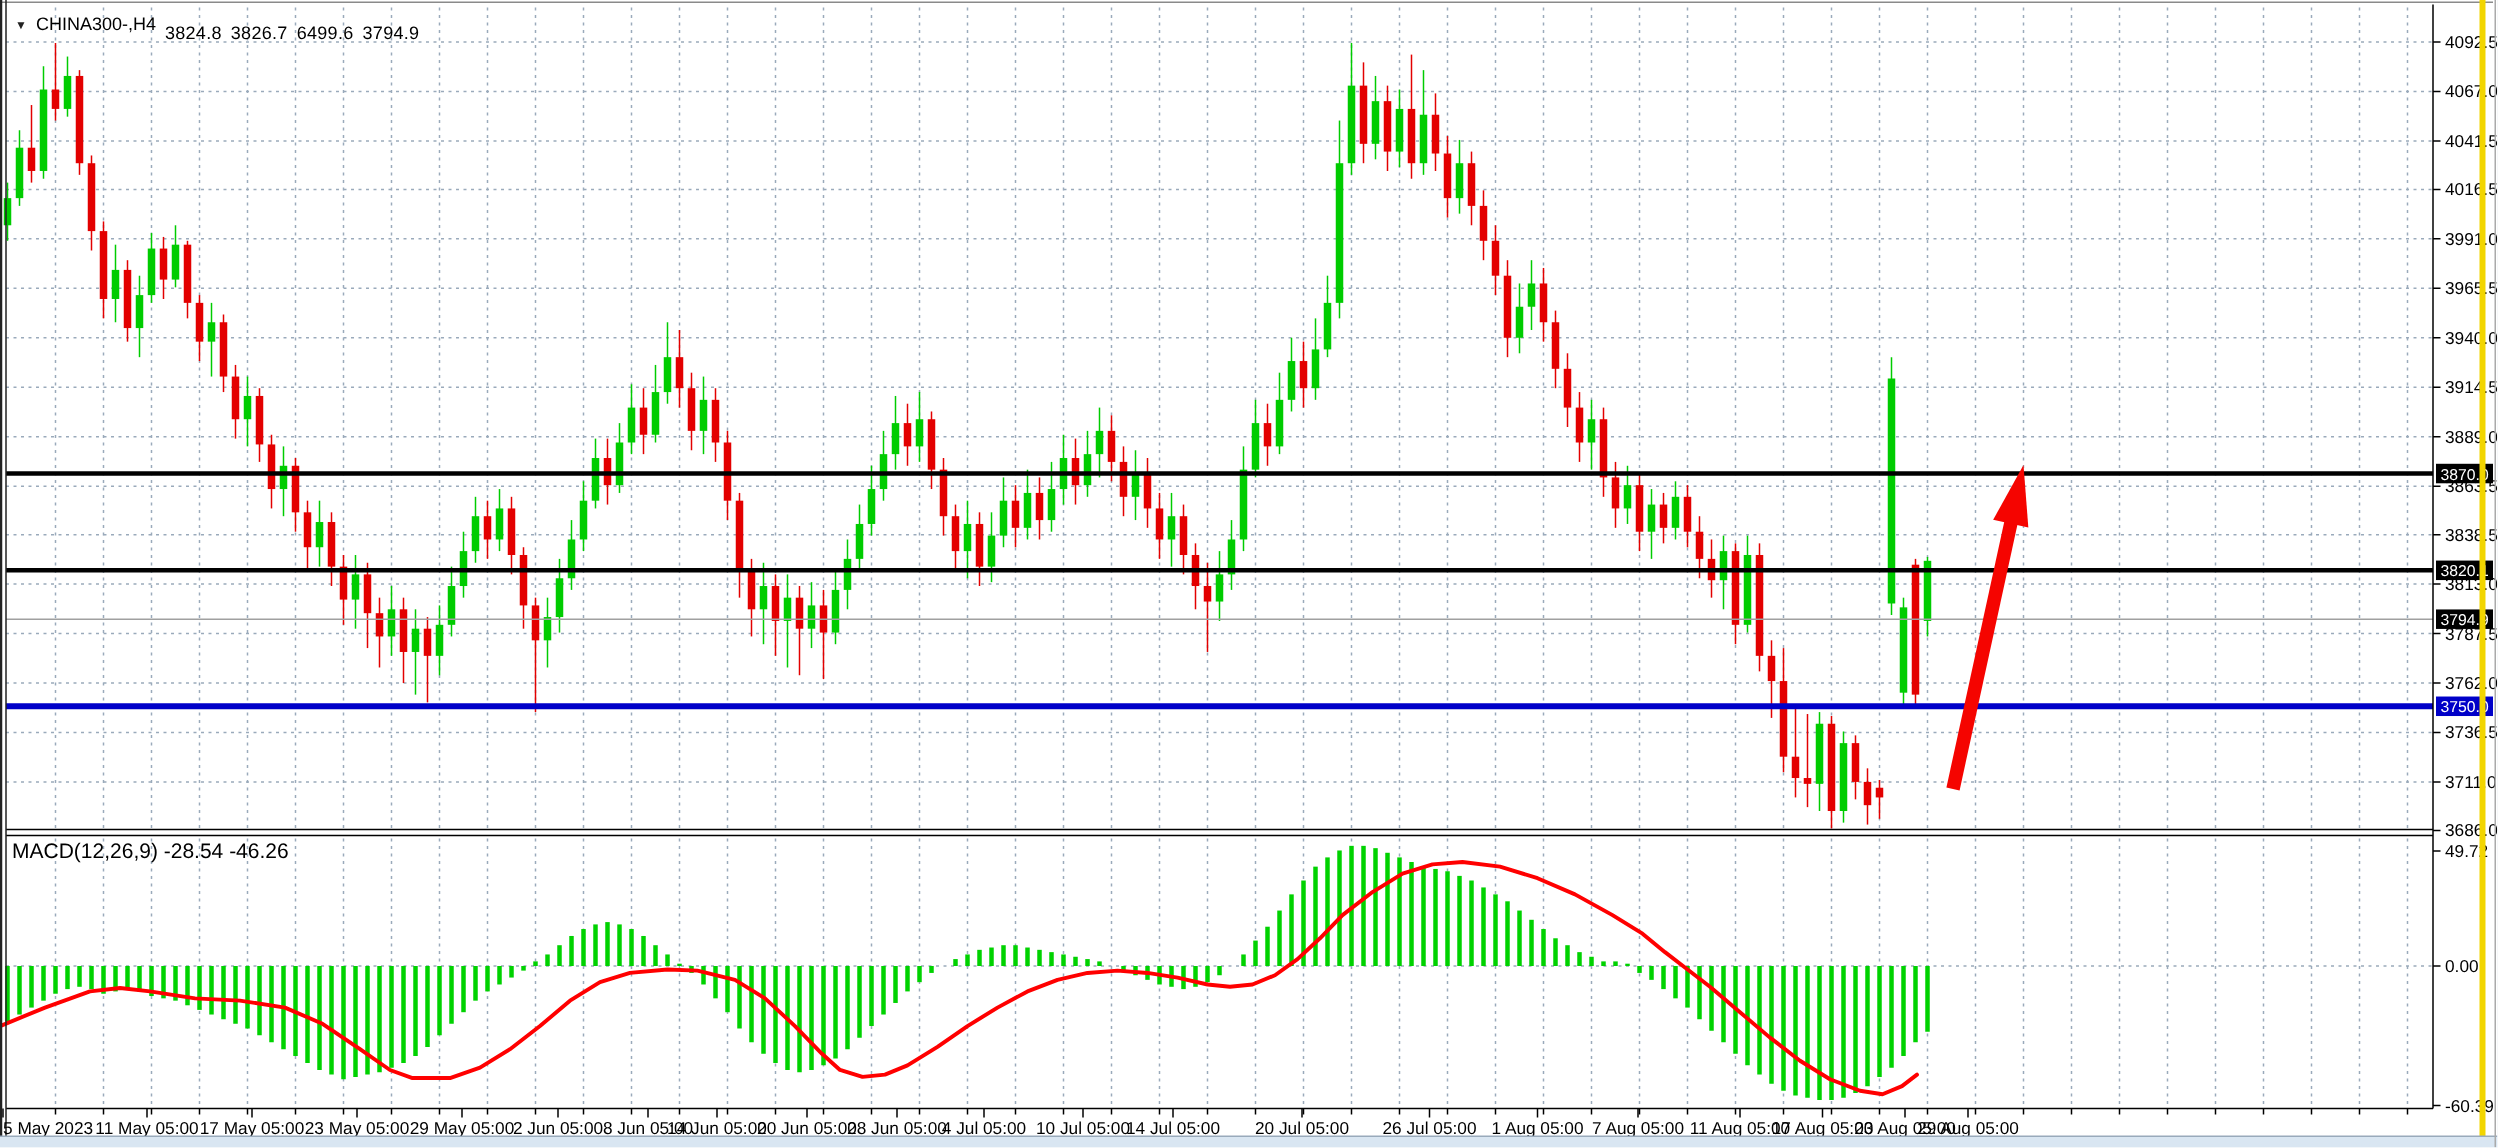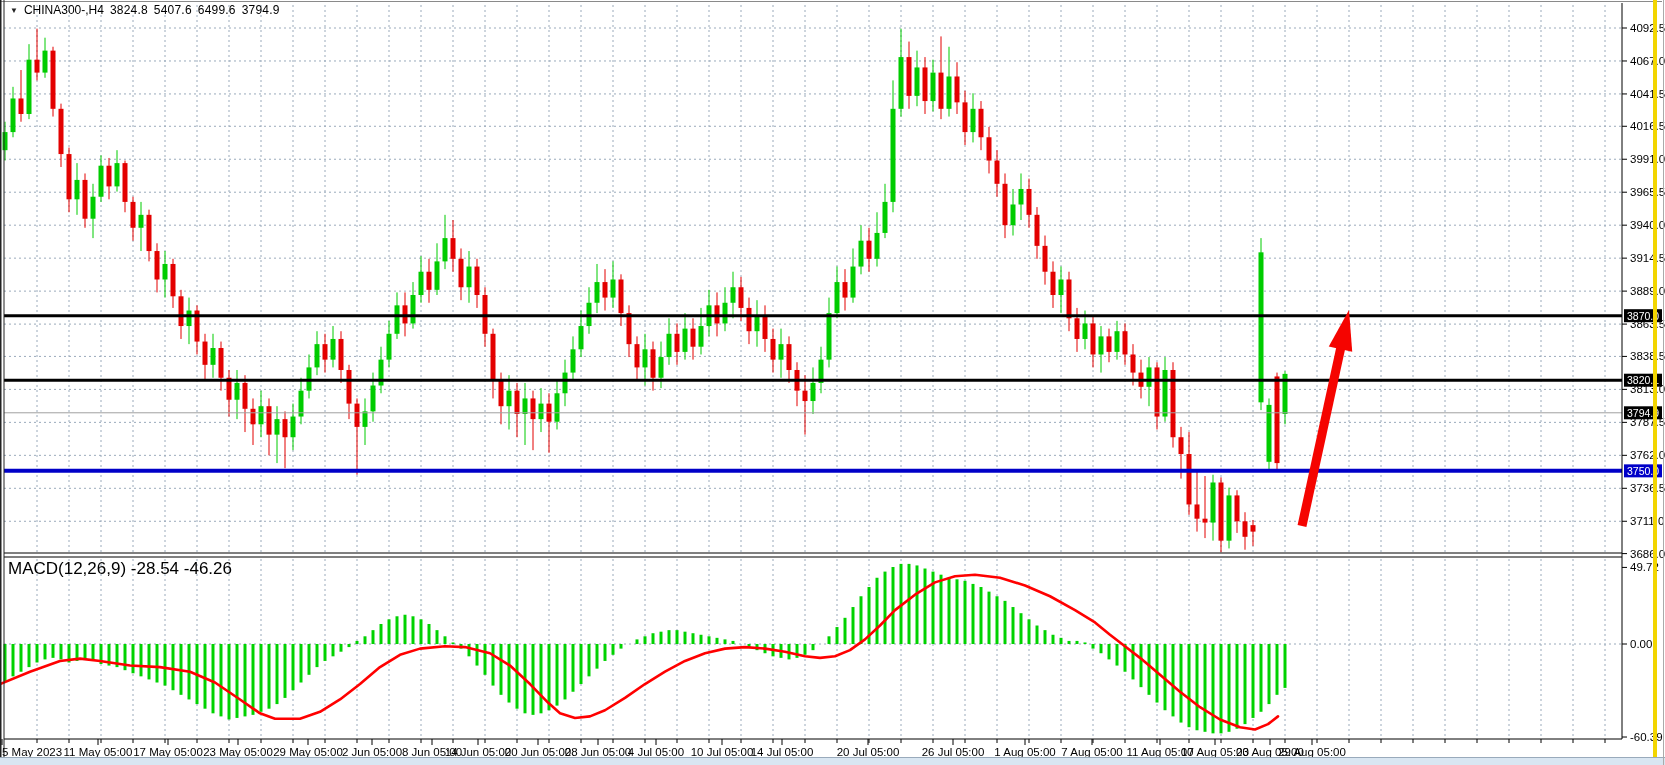--- a/index.html
+++ b/index.html
@@ -13,7 +13,7 @@
     background:transparent;white-space:nowrap;
   }
   .titlebar .tri{font-size:8px;color:#222;cursor:pointer;}
-  .titlebar .vals{letter-spacing:0.2px;}
+  .titlebar .vals{letter-spacing:0.2px;margin-top:12px;}
   .macd-label{
     position:absolute;left:8px;top:559px;z-index:5;
     font-size:17px;color:#000;white-space:nowrap;

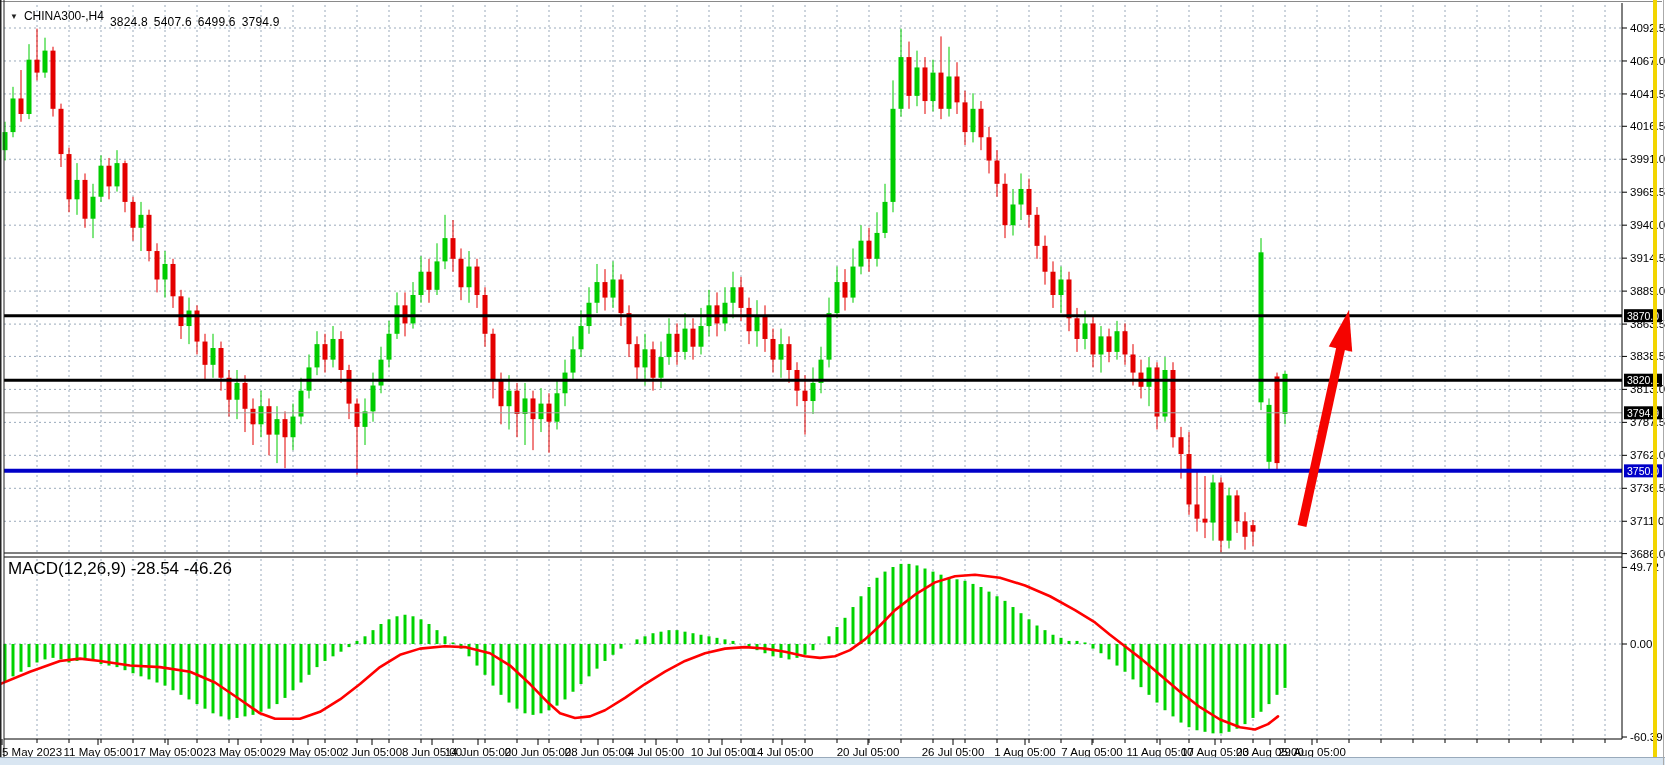--- a/index.html
+++ b/index.html
@@ -29,7 +29,7 @@
     <span class="tri">▼</span>
     <span>CHINA300-,H4</span>
     <span class="vals">3824.8</span>
-    <span class="vals">5407.6</span>
+    <span class="vals">3826.7</span>
     <span class="vals">6499.6</span>
     <span class="vals">3794.9</span>
   </div>

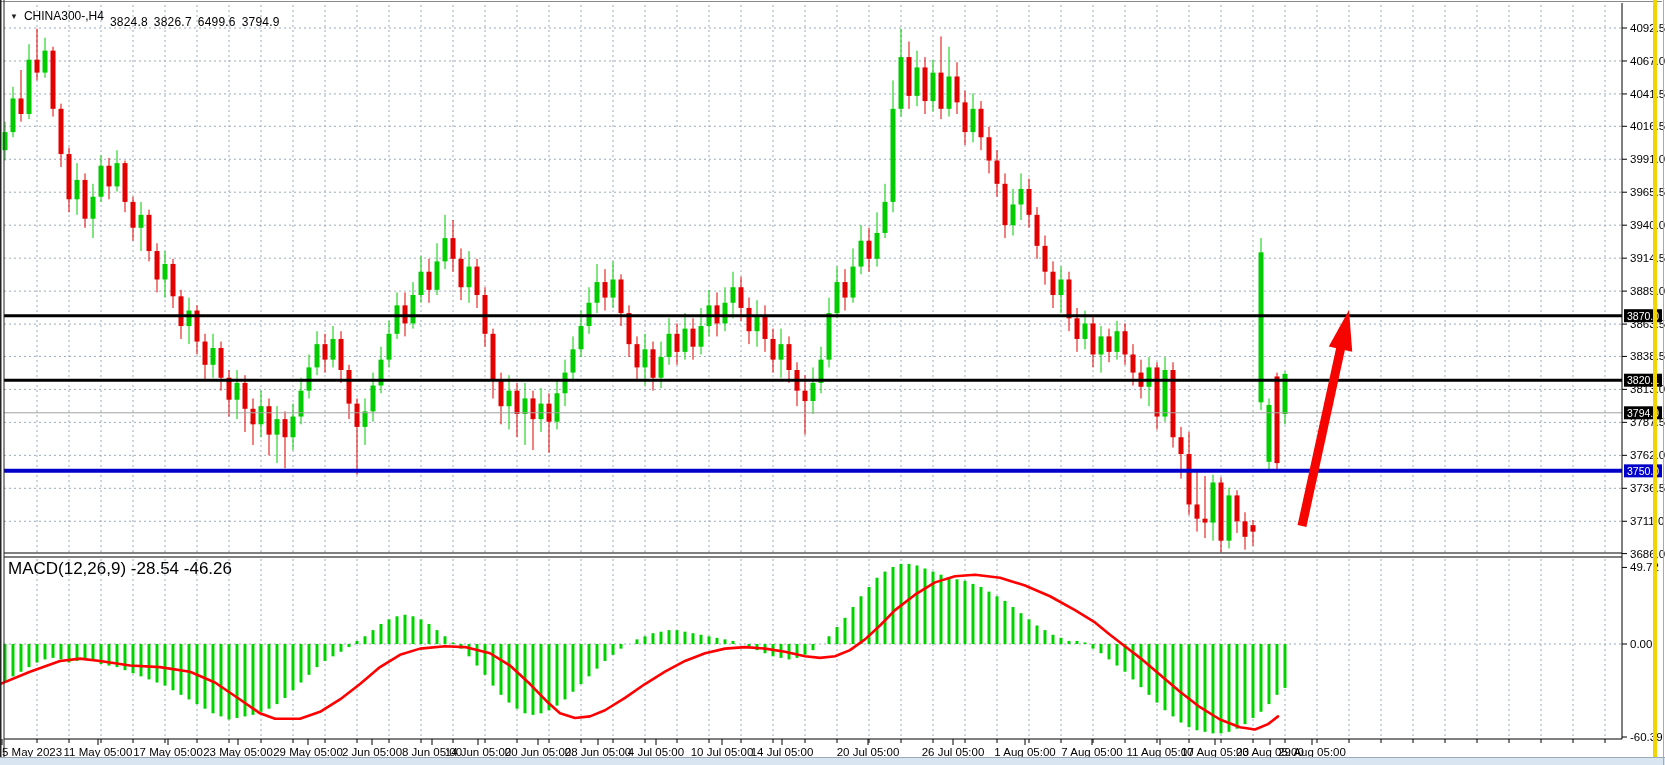--- a/index.html
+++ b/index.html
@@ -16,7 +16,7 @@
   .titlebar .vals{letter-spacing:0.2px;margin-top:12px;}
   .macd-label{
     position:absolute;left:8px;top:559px;z-index:5;
-    font-size:17px;color:#000;white-space:nowrap;
+    font-size:14px;color:#000;white-space:nowrap;
   }
   svg text{font-family:"Liberation Sans",sans-serif;}
 </style>

